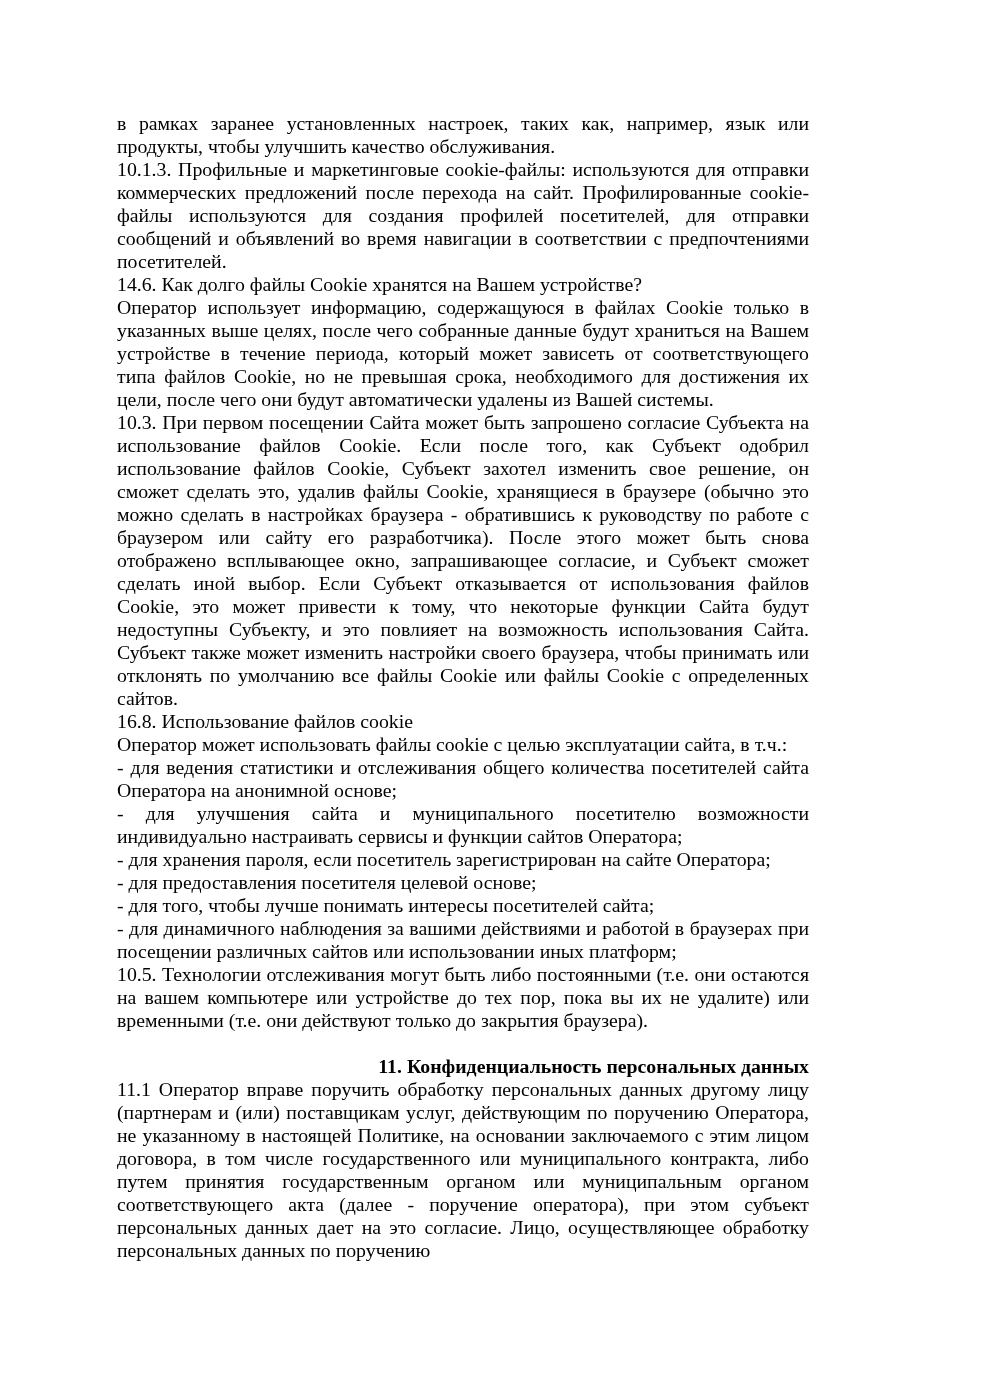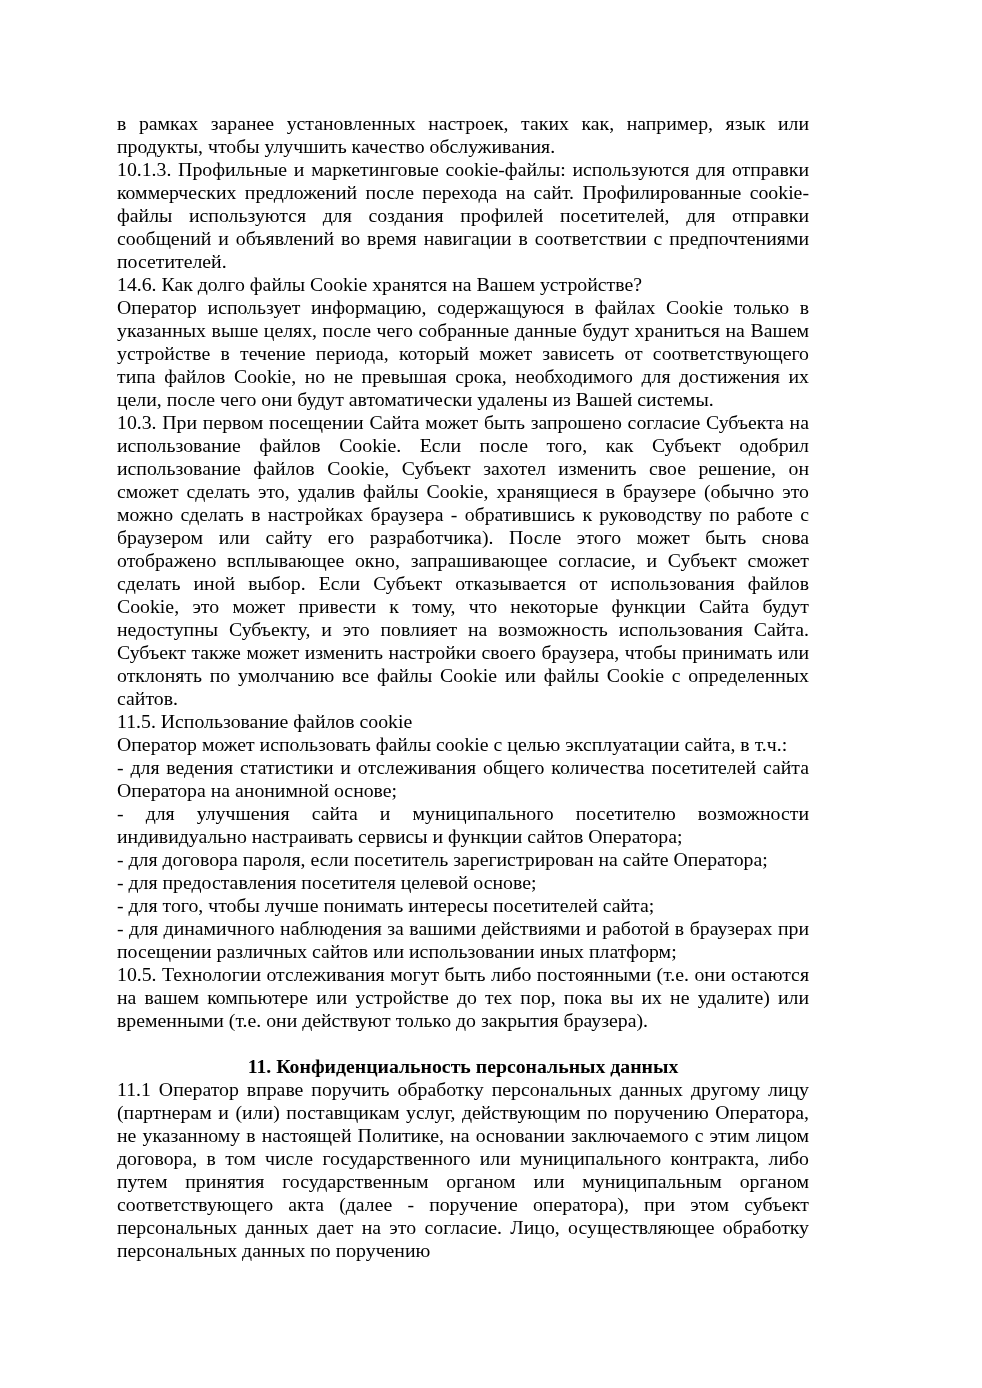--- a/index.html
+++ b/index.html
@@ -46,7 +46,7 @@
   <p class="para">14.6. Как долго файлы Cookie хранятся на Вашем устройстве?</p>
   <p class="para">Оператор использует информацию, содержащуюся в файлах Cookie только в указанных выше целях, после чего собранные данные будут храниться на Вашем устройстве в течение периода, который может зависеть от соответствующего типа файлов Cookie, но не превышая срока, необходимого для достижения их цели, после чего они будут автоматически удалены из Вашей системы.</p>
   <p class="para">10.3. При первом посещении Сайта может быть запрошено согласие Субъекта на использование файлов Cookie. Если после того, как Субъект одобрил использование файлов Cookie, Субъект захотел изменить свое решение, он сможет сделать это, удалив файлы Cookie, хранящиеся в браузере (обычно это можно сделать в настройках браузера - обратившись к руководству по работе с браузером или сайту его разработчика). После этого может быть снова отображено всплывающее окно, запрашивающее согласие, и Субъект сможет сделать иной выбор. Если Субъект отказывается от использования файлов Cookie, это может привести к тому, что некоторые функции Сайта будут недоступны Субъекту, и это повлияет на возможность использования Сайта. Субъект также может изменить настройки своего браузера, чтобы принимать или отклонять по умолчанию все файлы Cookie или файлы Cookie с определенных сайтов.</p>
-  <p class="para">11.5. Использование файлов cookie</p>
+  <p class="para">16.8. Использование файлов cookie</p>
   <p class="para">Оператор может использовать файлы cookie с целью эксплуатации сайта, в т.ч.:</p>
   <p class="para">- для ведения статистики и отслеживания общего количества посетителей сайта Оператора на анонимной основе;</p>
   <p class="para">- для улучшения сайта и муниципального посетителю возможности индивидуально настраивать сервисы и функции сайтов Оператора;</p>

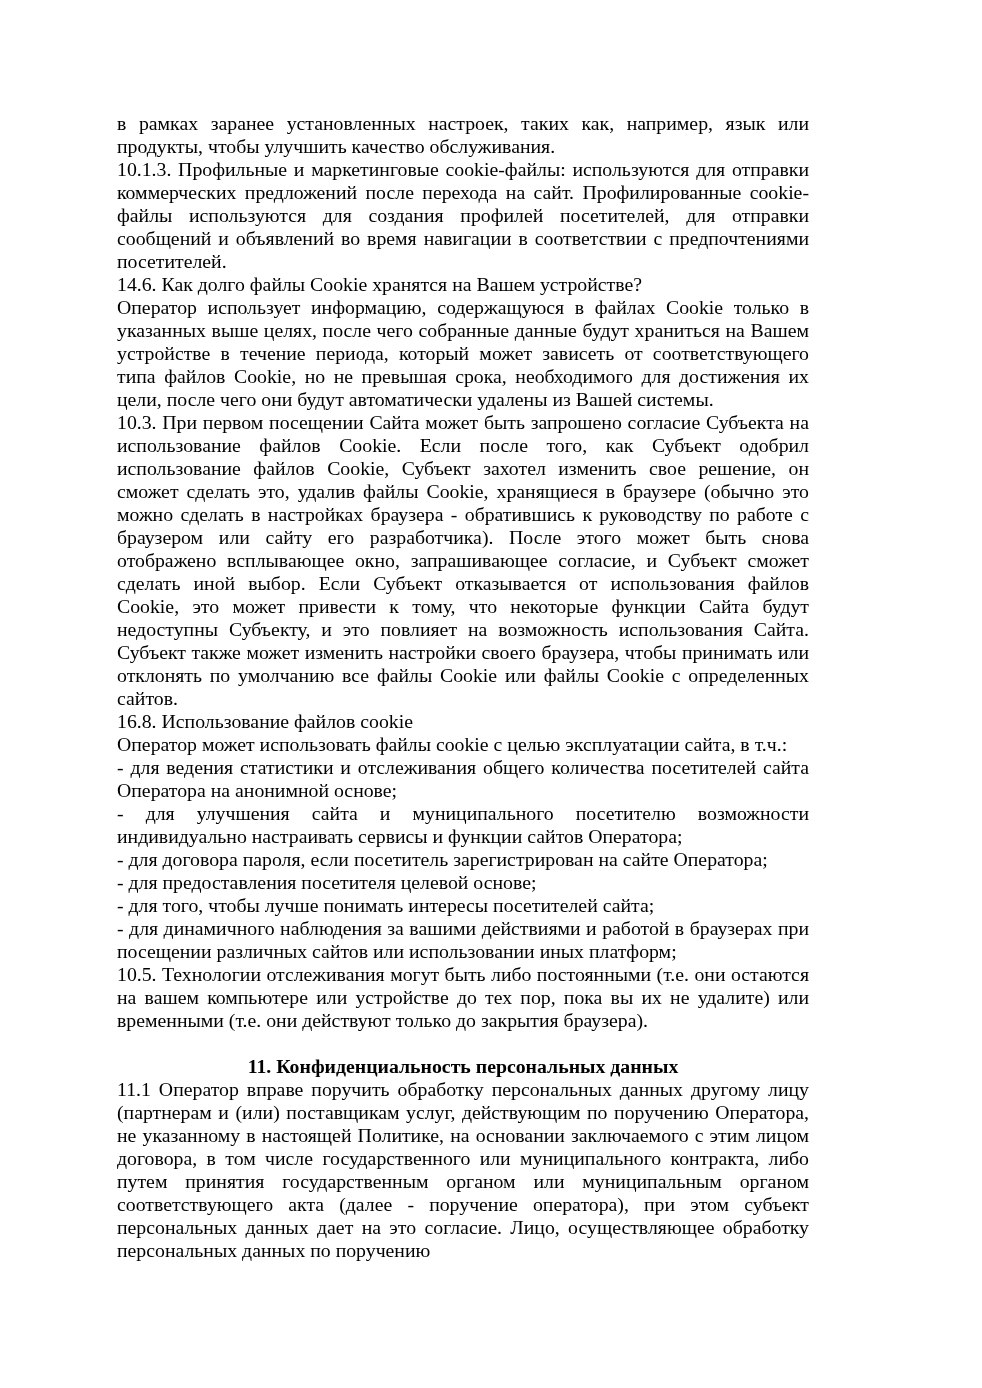--- a/index.html
+++ b/index.html
@@ -50,7 +50,7 @@
   <p class="para">Оператор может использовать файлы cookie с целью эксплуатации сайта, в т.ч.:</p>
   <p class="para">- для ведения статистики и отслеживания общего количества посетителей сайта Оператора на анонимной основе;</p>
   <p class="para">- для улучшения сайта и муниципального посетителю возможности индивидуально настраивать сервисы и функции сайтов Оператора;</p>
-  <p class="para">- для договора пароля, если посетитель зарегистрирован на сайте Оператора;</p>
+  <p class="para">- для хранения пароля, если посетитель зарегистрирован на сайте Оператора;</p>
   <p class="para">- для предоставления посетителя целевой основе;</p>
   <p class="para">- для того, чтобы лучше понимать интересы посетителей сайта;</p>
   <p class="para">- для динамичного наблюдения за вашими действиями и работой в браузерах при посещении различных сайтов или использовании иных платформ;</p>

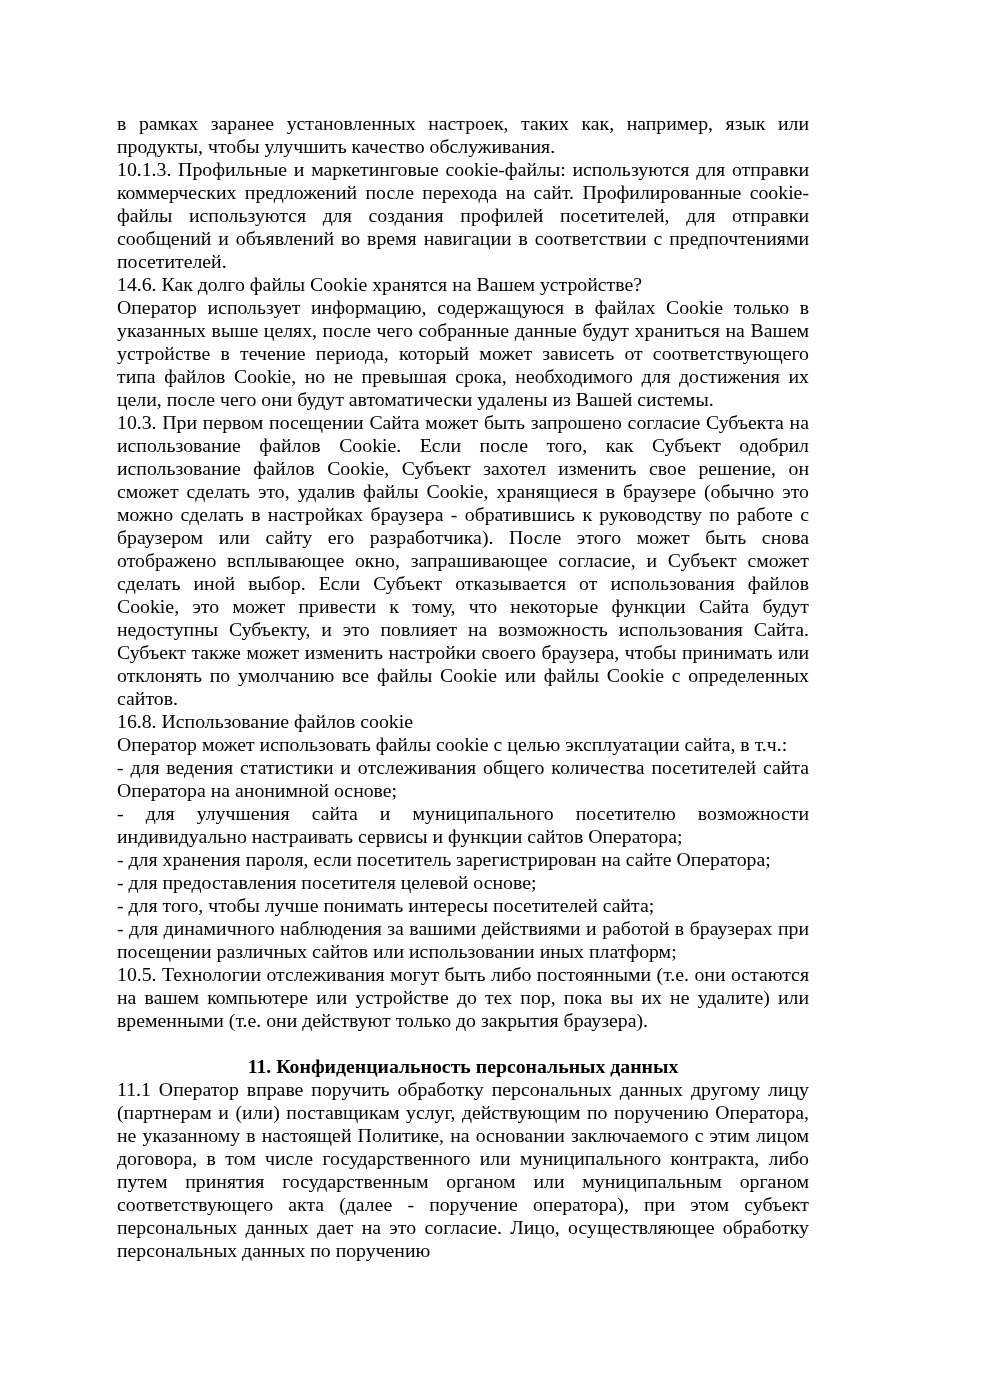--- a/index.html
+++ b/index.html
@@ -34,7 +34,7 @@
     font-size: 19.8px;
     line-height: 23px;
     font-weight: bold;
-    text-align: center;
+    text-align: right;
   }
 </style>
 </head>

